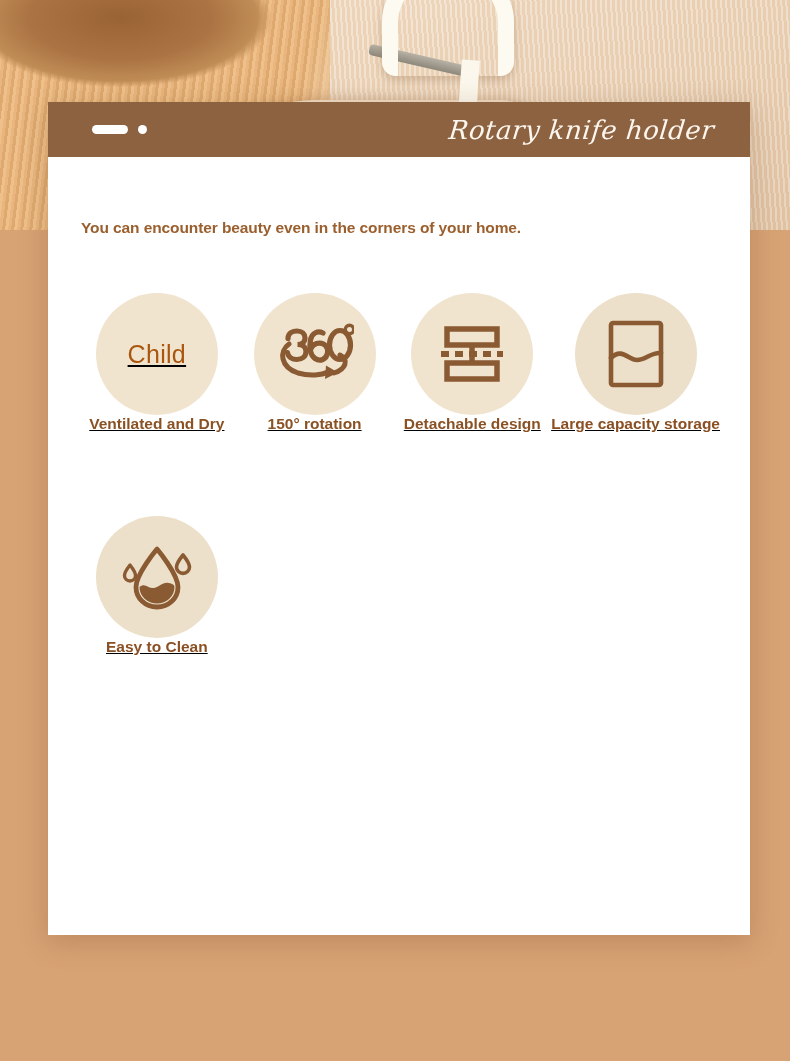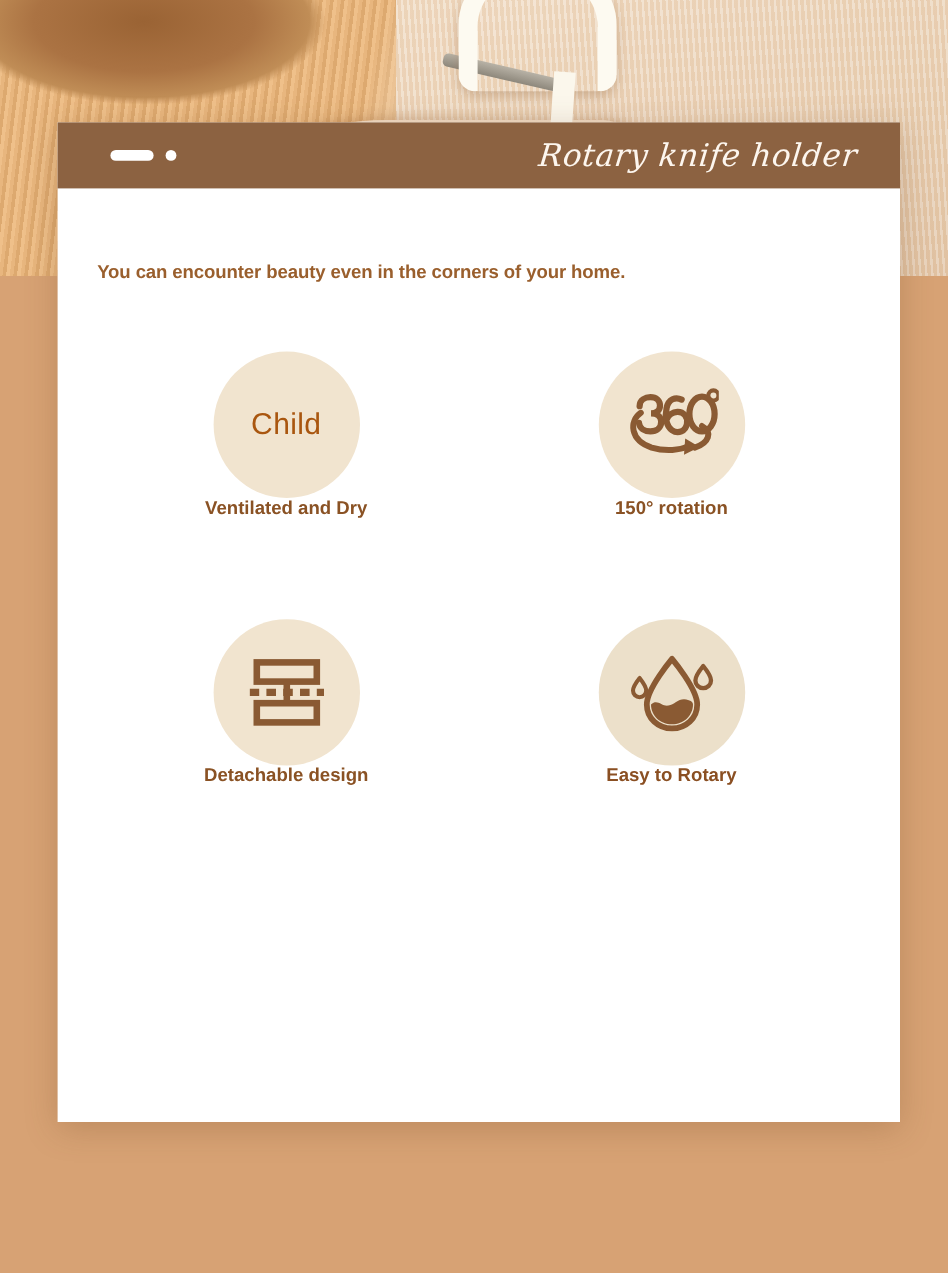--- a/index.html
+++ b/index.html
@@ -138,9 +138,10 @@
   .features {
     margin-top: 56px;
     display: grid;
-    grid-template-columns: repeat(2, 1fr);
+    grid-template-columns: repeat(4, 1fr);
     row-gap: 83px;
     padding: 0 30px;
+    text-decoration: underline;
   }
 
   .feature {

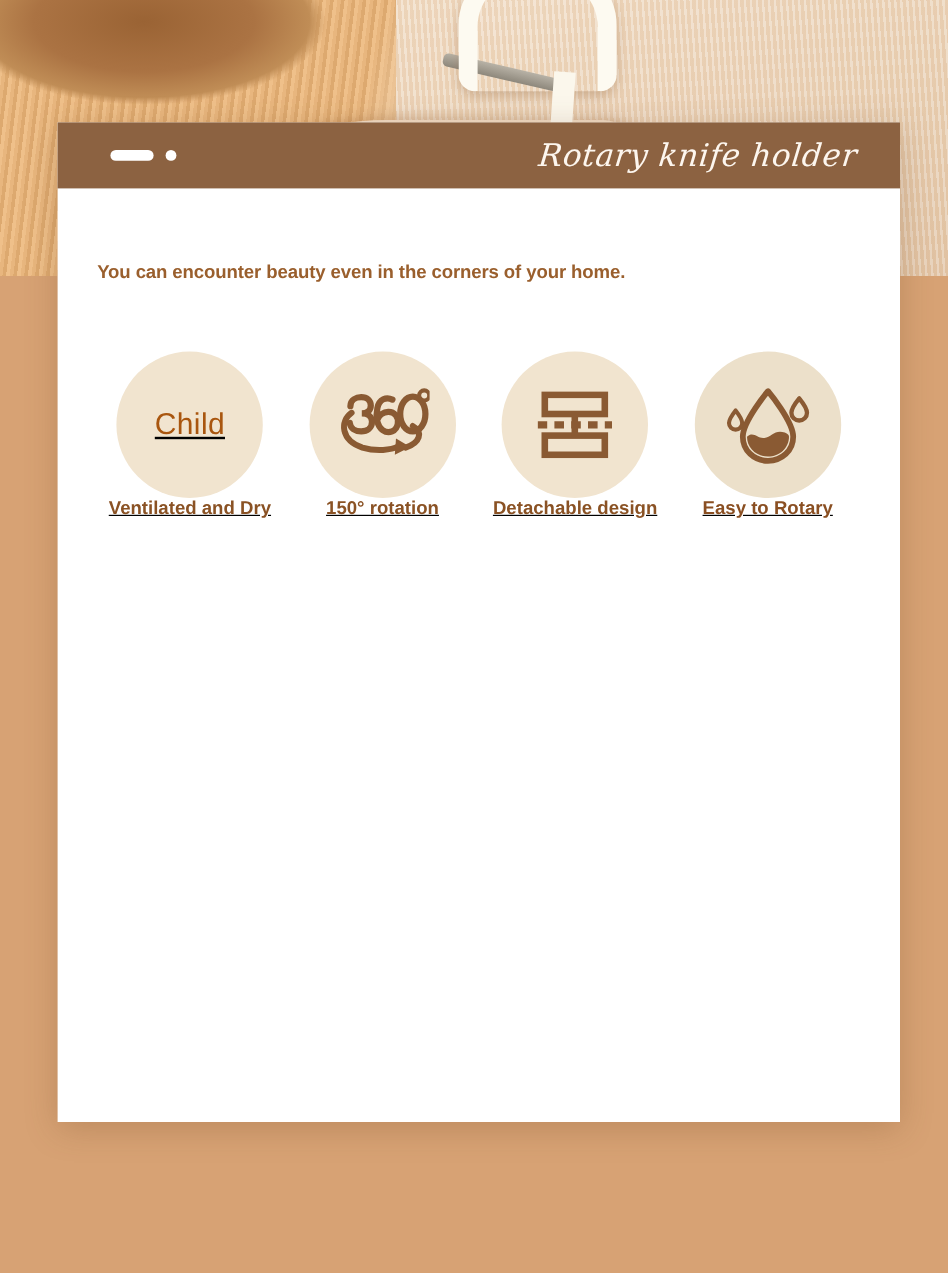--- a/index.html
+++ b/index.html
@@ -257,6 +257,17 @@
       <div class="feature-label">Detachable design</div>
     </div>
 
+    <div class="feature">
+      <div class="circle row2">
+        <span>
+          <svg width="56" height="68" viewBox="0 0 56 68">
+            <rect x="3" y="3" width="50" height="62" rx="2" fill="none" stroke="#8a5a33" stroke-width="4.6"></rect>
+            <path d="M3 38 C14 27, 20 40, 29 40 C38 40, 43 32, 53 33" fill="none" stroke="#8a5a33" stroke-width="4.6" stroke-linecap="round"></path>
+          </svg>
+        </span>
+      </div>
+      <div class="feature-label row2">Large capacity storage</div>
+    </div>
 
     <div class="feature">
       <div class="circle row2">

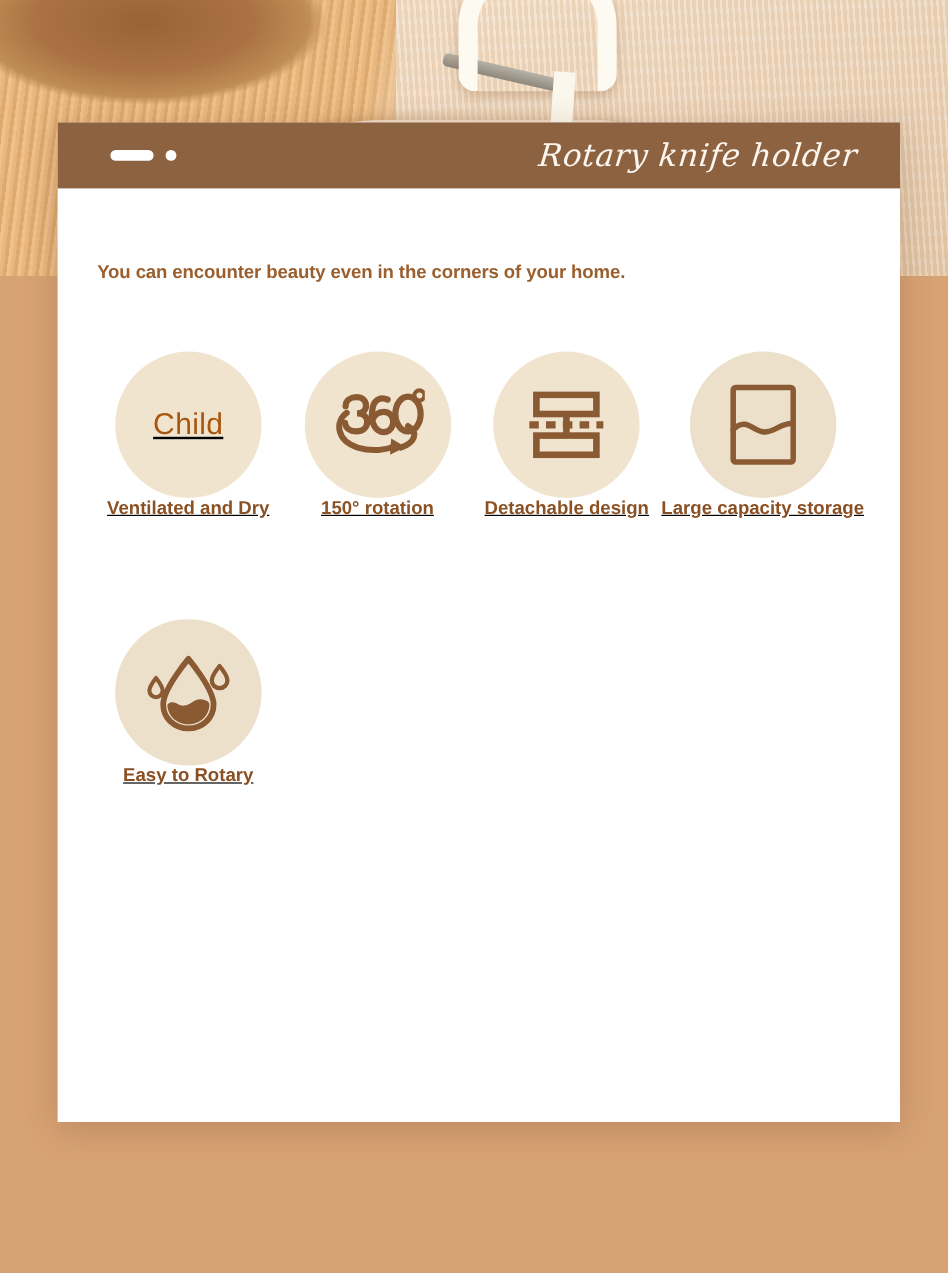--- a/index.html
+++ b/index.html
@@ -284,7 +284,7 @@
           </svg>
         </span>
       </div>
-      <div class="feature-label row2">Easy to Rotary</div>
+      <div class="feature-label row2">Easy to Clean</div>
     </div>
 
 

